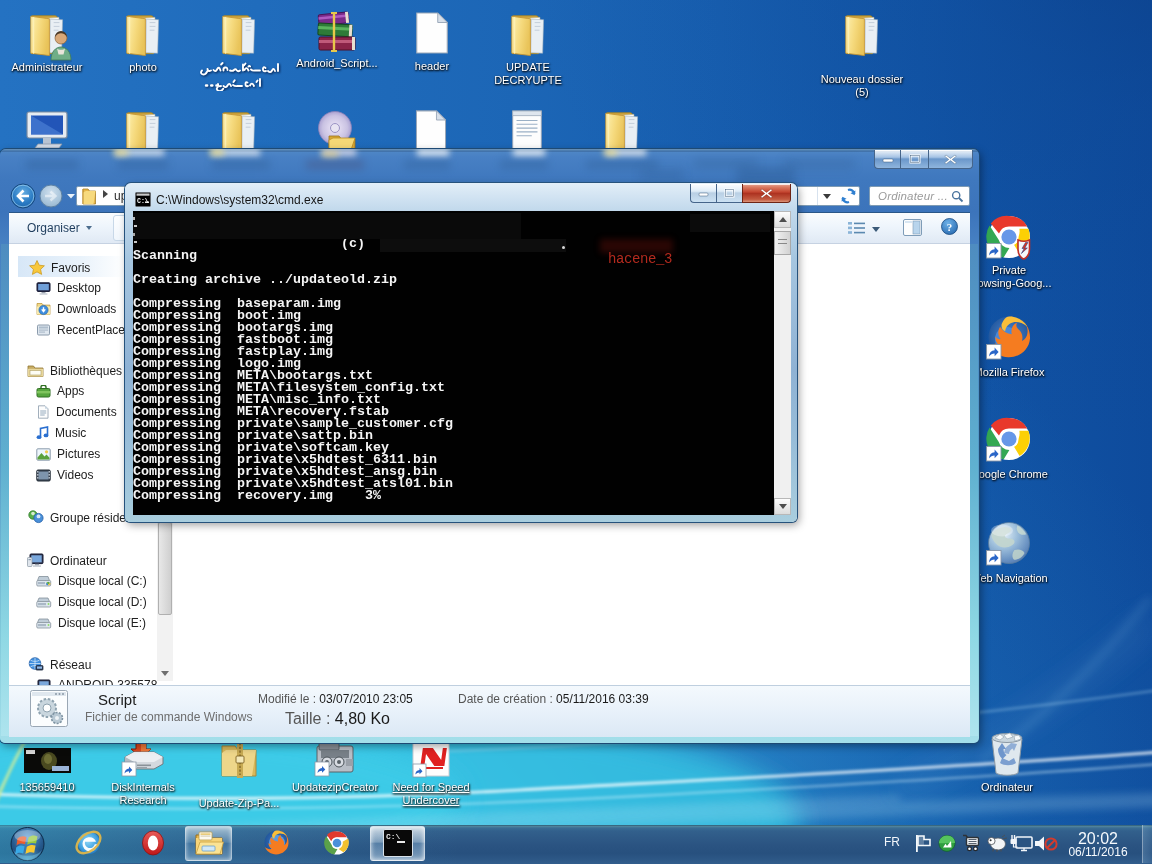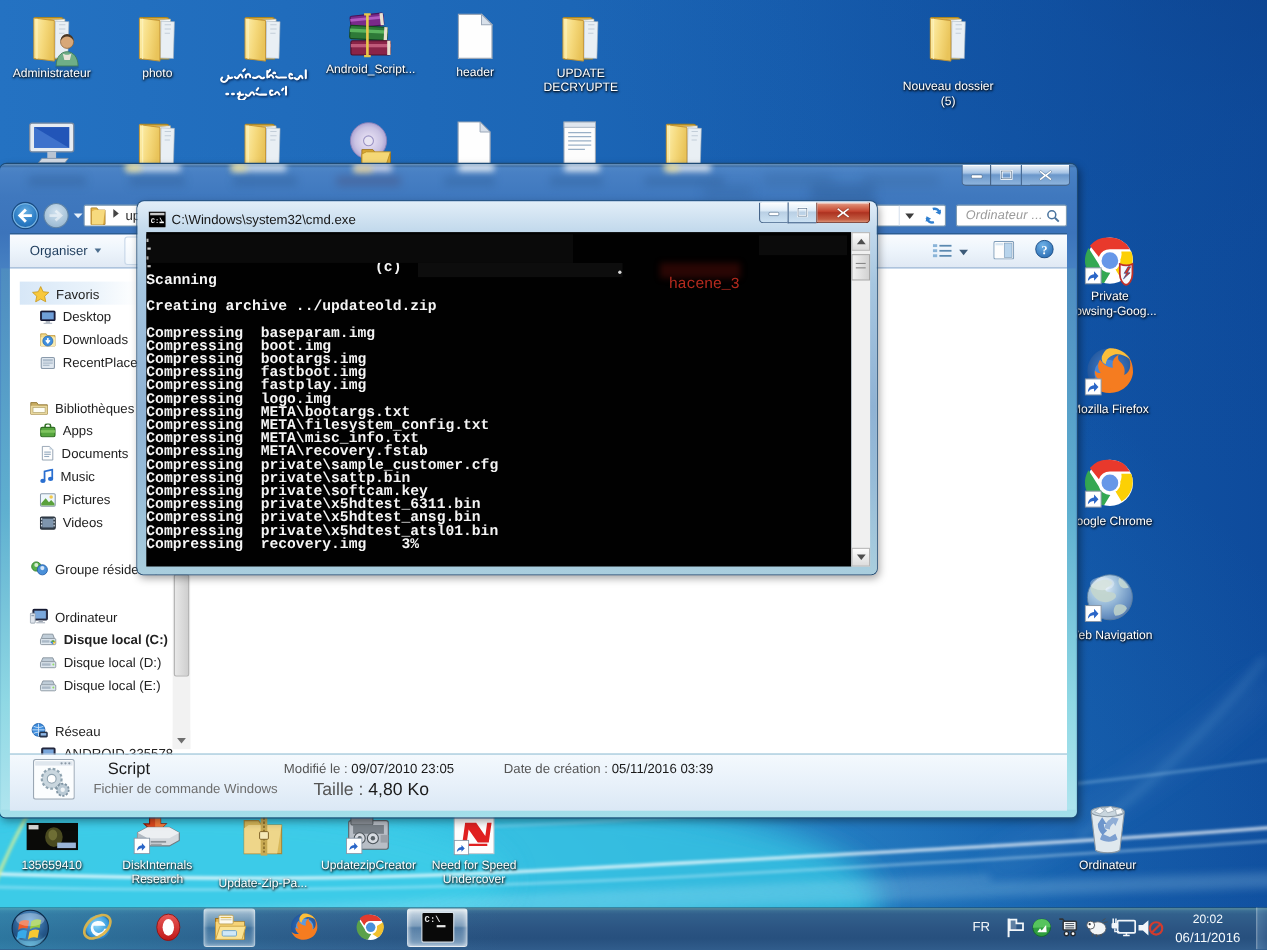--- a/index.html
+++ b/index.html
@@ -635,7 +635,7 @@
           <rect x="0.5" y="4.5" width="4.5" height="9" rx="0.8" fill="#dfe5ec" stroke="#8a96a4" stroke-width="0.7"></rect>
           <rect x="1.5" y="6" width="2.5" height="1.2" fill="#8fa0b2"></rect>
         </svg>Ordinateur</div>
-    <div class="nav" style="left:36px;top:425px;font-weight:bold;">
+    <div class="nav" style="left:36px;top:425px;">
       <svg width="16" height="13" viewBox="0 0 16 13">
           <path d="M1.5 5.5 L3 1.5 h9 l1.5 4" fill="#c0cdd8" stroke="#77848f" stroke-width="0.7"></path>
           <rect x="0.8" y="5.5" width="13.9" height="5.5" rx="1" fill="#dde6ee" stroke="#77848f" stroke-width="0.7"></rect>

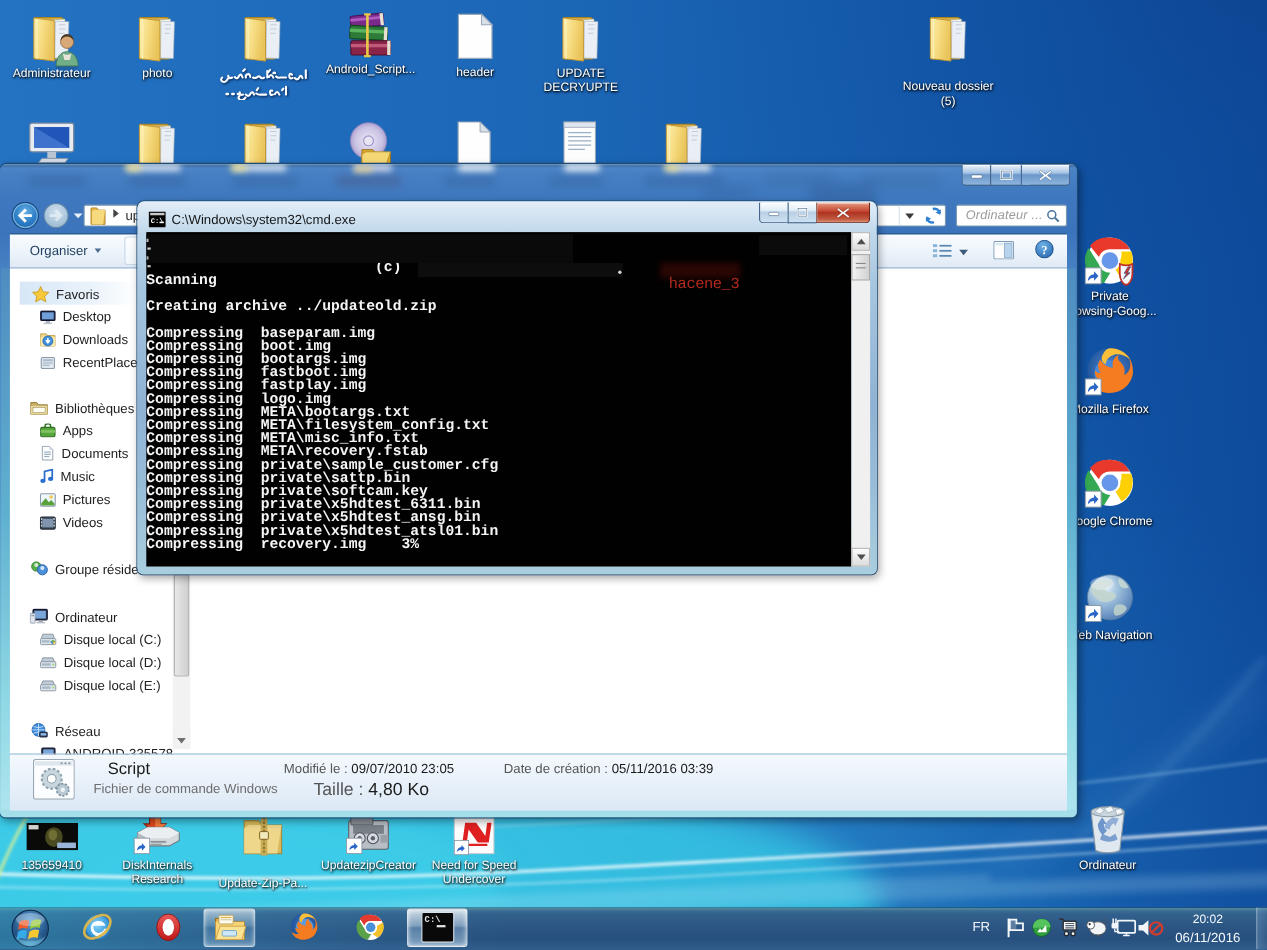--- a/index.html
+++ b/index.html
@@ -693,7 +693,7 @@
   </svg>
   <div class="abs" style="left:98px;top:542px;font-size:15px;color:#1a1a1a;">Script</div>
   <div class="abs" style="left:85px;top:561px;font-size:12px;color:#6d6d6d;">Fichier de commande Windows</div>
-  <div class="abs" style="left:258px;top:543px;font-size:12px;color:#555;">Modifié le : <span style="color:#1a1a1a;">09/07/2010 23:05</span></div>
+  <div class="abs" style="left:258px;top:543px;font-size:12px;color:#555;">Modifié le : <span style="color:#1a1a1a;">03/07/2010 23:05</span></div>
   <div class="abs" style="left:285px;top:561px;font-size:16px;color:#555;">Taille : <span style="color:#1a1a1a;">4,80 Ko</span></div>
   <div class="abs" style="left:458px;top:543px;font-size:12px;color:#555;">Date de création : <span style="color:#1a1a1a;">05/11/2016 03:39</span></div>
 </div>

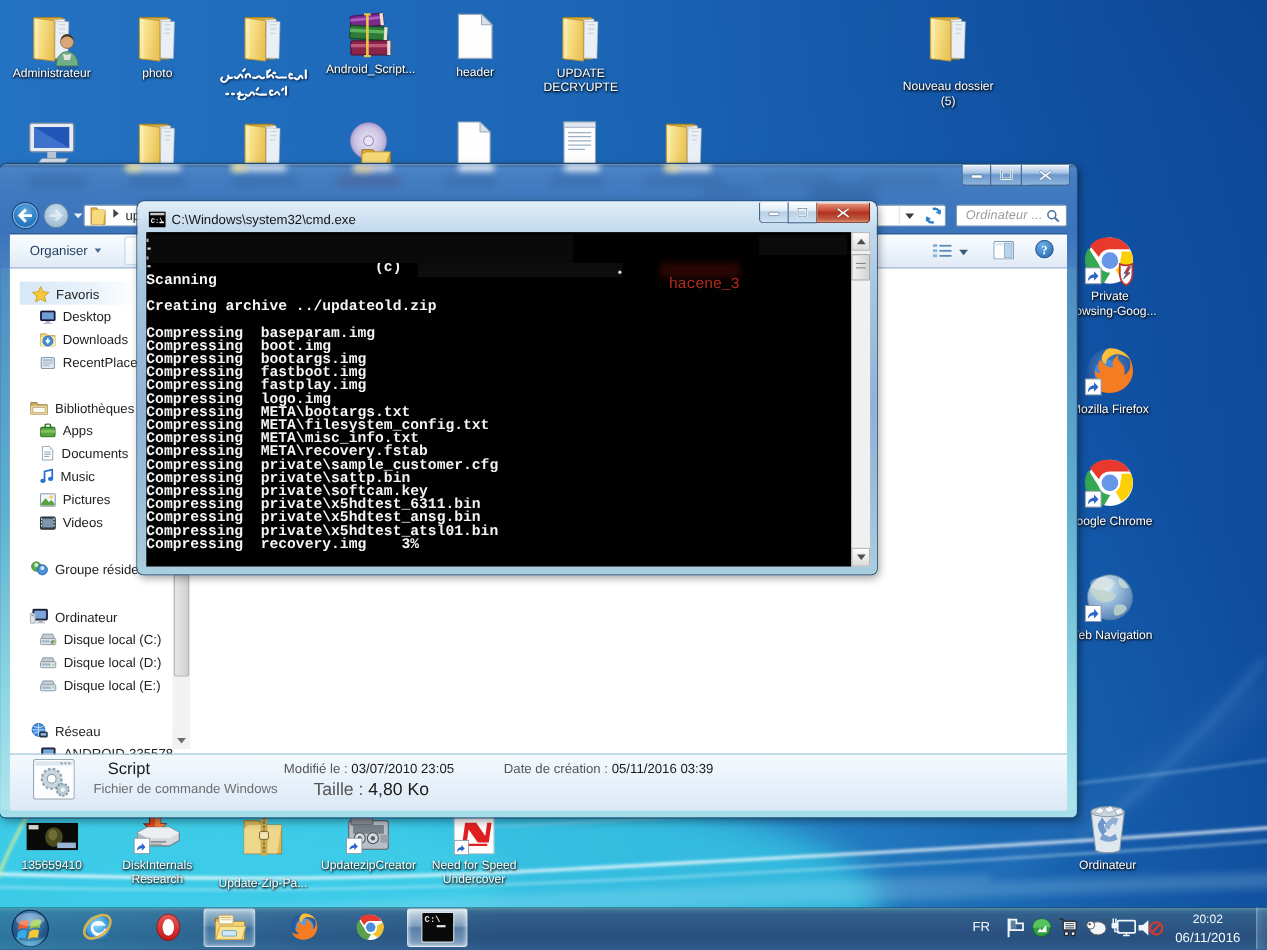--- a/index.html
+++ b/index.html
@@ -418,7 +418,7 @@
       <rect x="2" y="24" width="13" height="13" fill="#fff" stroke="#8a98a8" stroke-width="0.8"></rect>
       <path d="M4.3 34.5 C 4.5 31.8 5.9 30.3 8.5 30 L8.5 28.1 L11.5 31.3 L8.5 34.3 L8.5 32.4 C 6.9 32.4 5.6 33.1 4.3 34.5 Z" fill="#2a66c8"></path>
     </svg>
-    <div class="dlab" style="margin-top:3px;">Need for Speed<br>Undercover</div>
+    <div class="dlab" style="margin-top:3px;text-decoration:underline;">Need for Speed<br>Undercover</div>
   </div>
 </div>
 

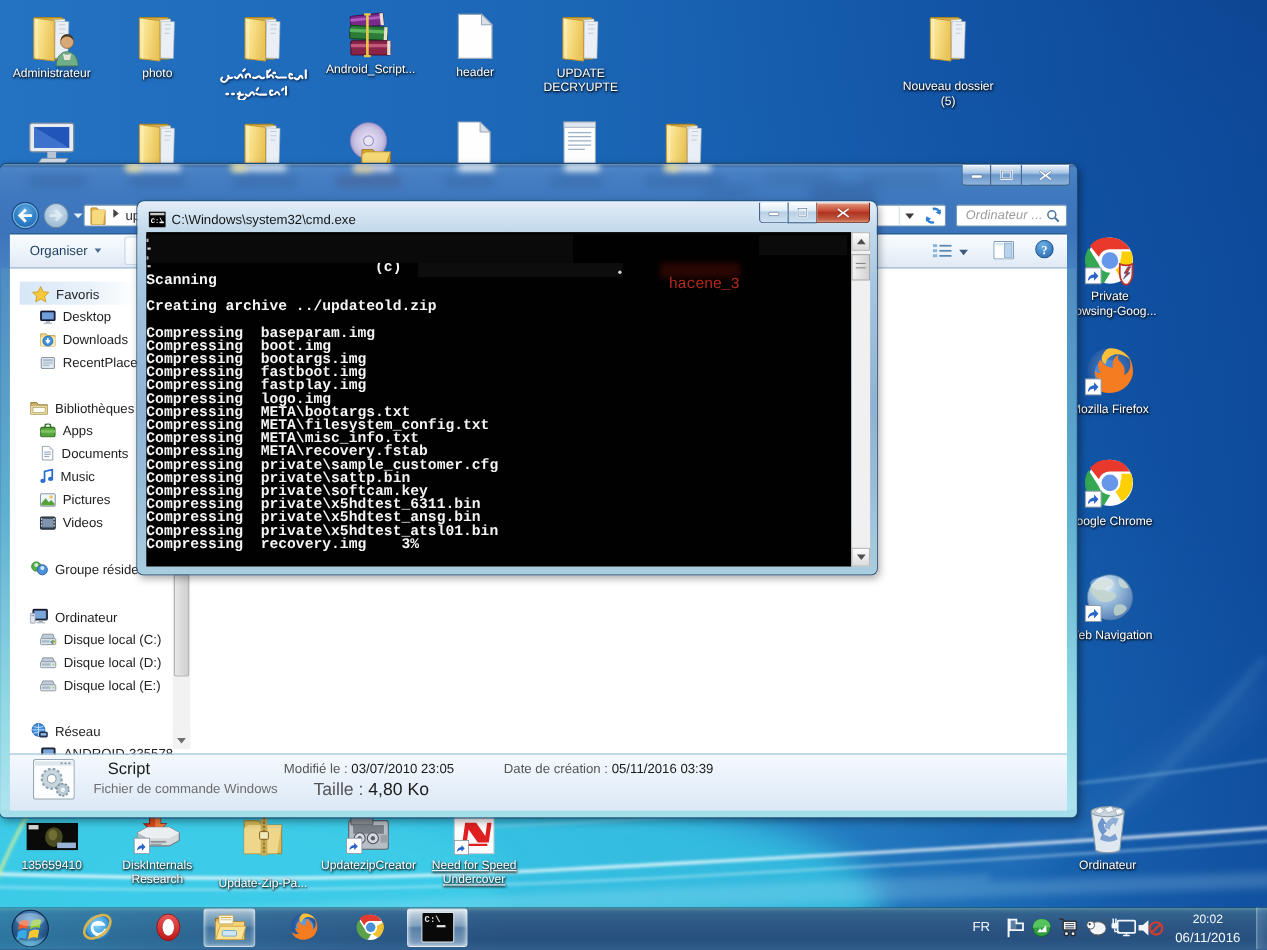--- a/index.html
+++ b/index.html
@@ -906,7 +906,7 @@
     <circle cx="17" cy="10" r="5.6" fill="none" stroke="#d23b2e" stroke-width="2"></circle>
     <line x1="13" y1="14" x2="21" y2="6" stroke="#d23b2e" stroke-width="2"></line>
   </svg>
-  <div class="abs" style="left:1062px;top:5px;width:72px;text-align:center;font-size:11px;color:#f6fafd;">20:02</div>
+  <div class="abs" style="left:1062px;top:5px;width:72px;text-align:center;font-size:16px;color:#f6fafd;">20:02</div>
   <div class="abs" style="left:1060px;top:20px;width:76px;text-align:center;font-size:12px;color:#f6fafd;">06/11/2016</div>
   <div class="abs" style="left:1142px;top:0;width:10px;height:38px;border-left:1px solid rgba(255,255,255,.4);background:linear-gradient(90deg,rgba(160,200,230,.25),rgba(120,160,200,.15));"></div>
 </div>

